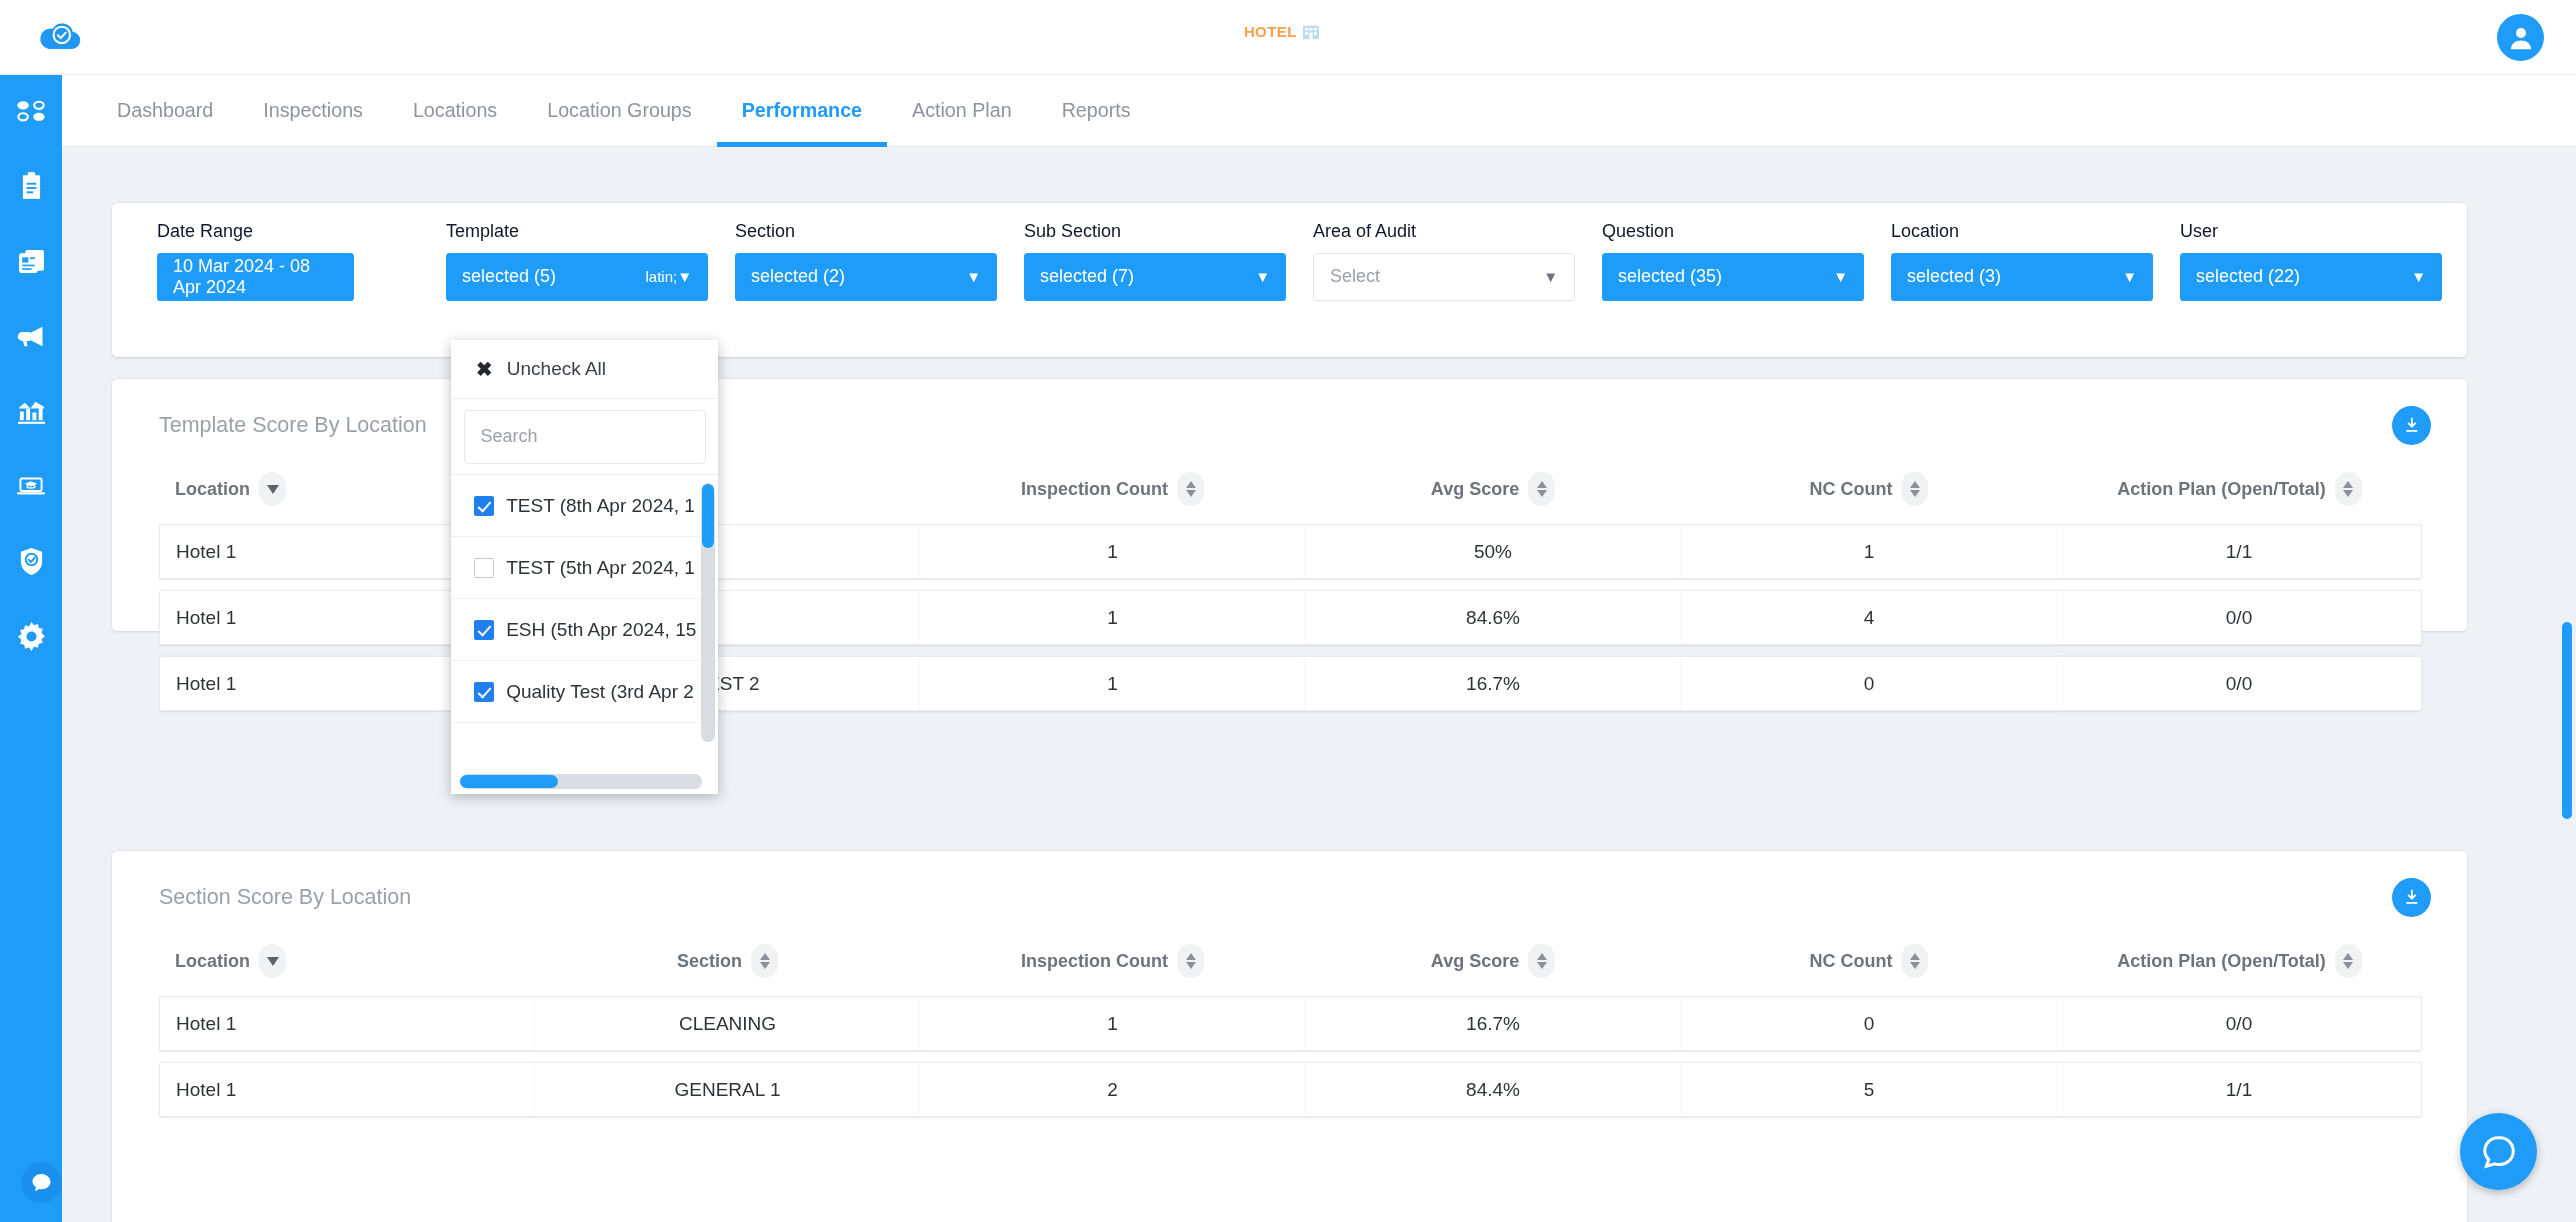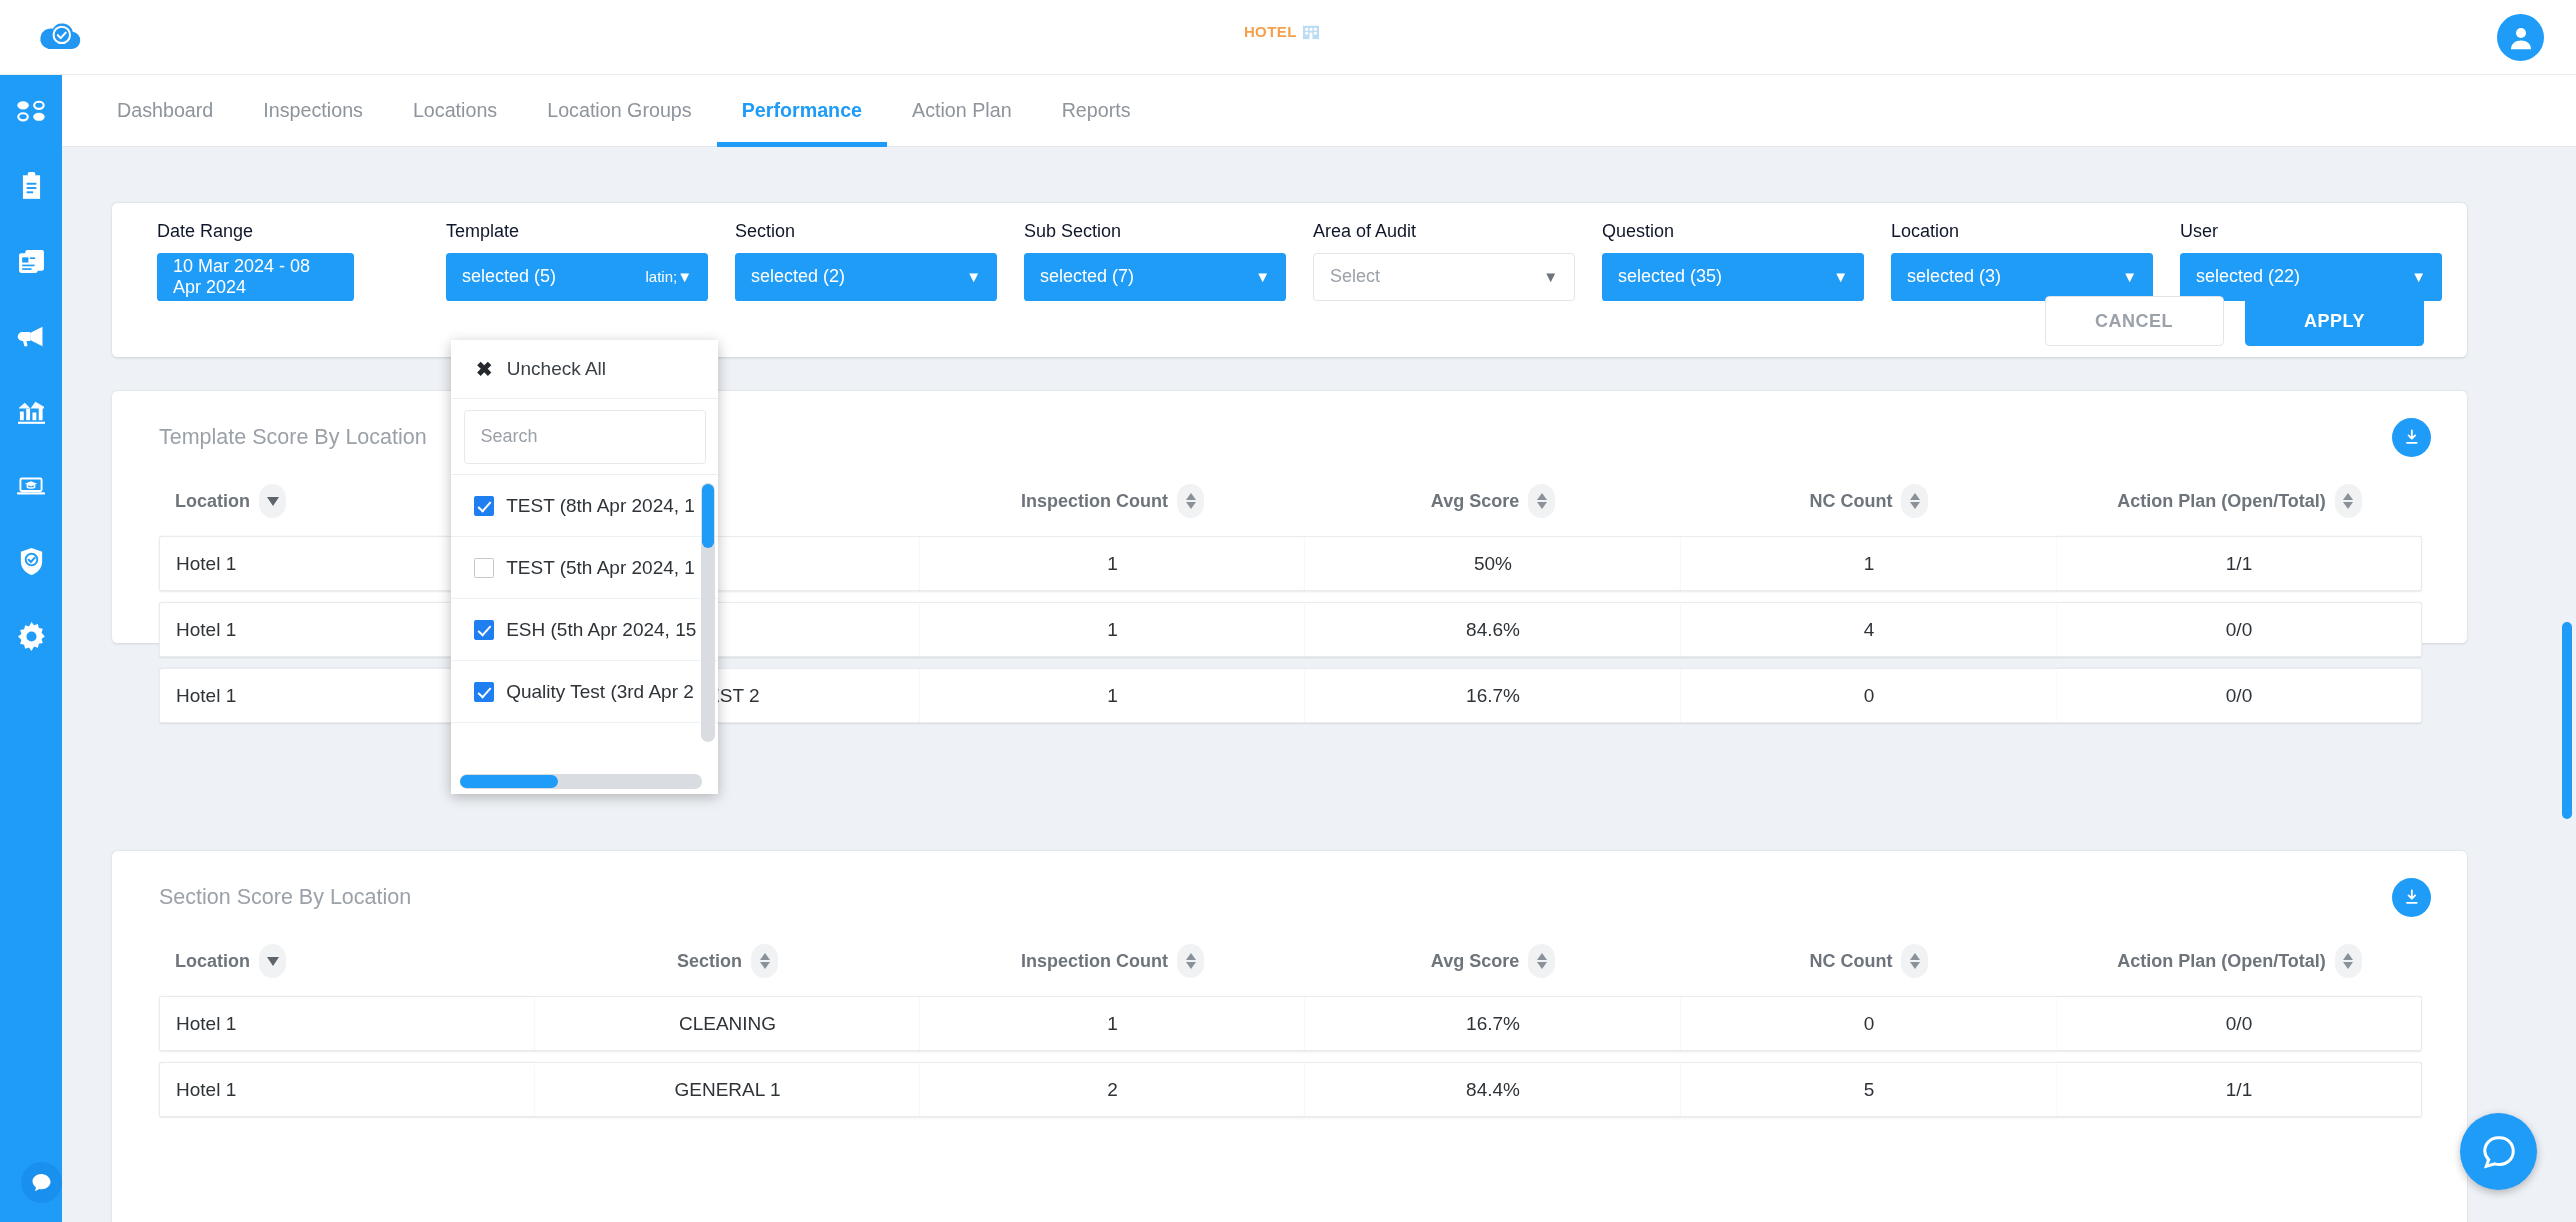--- a/index.html
+++ b/index.html
@@ -350,10 +350,6 @@
 
     </div>
 
-    <div class="btn-row">
-      <div class="btn cancel">CANCEL</div>
-      <div class="btn apply">APPLY</div>
-    </div>
   </div>
 
   <div class="data-card" style="top:244px;height:252px;">

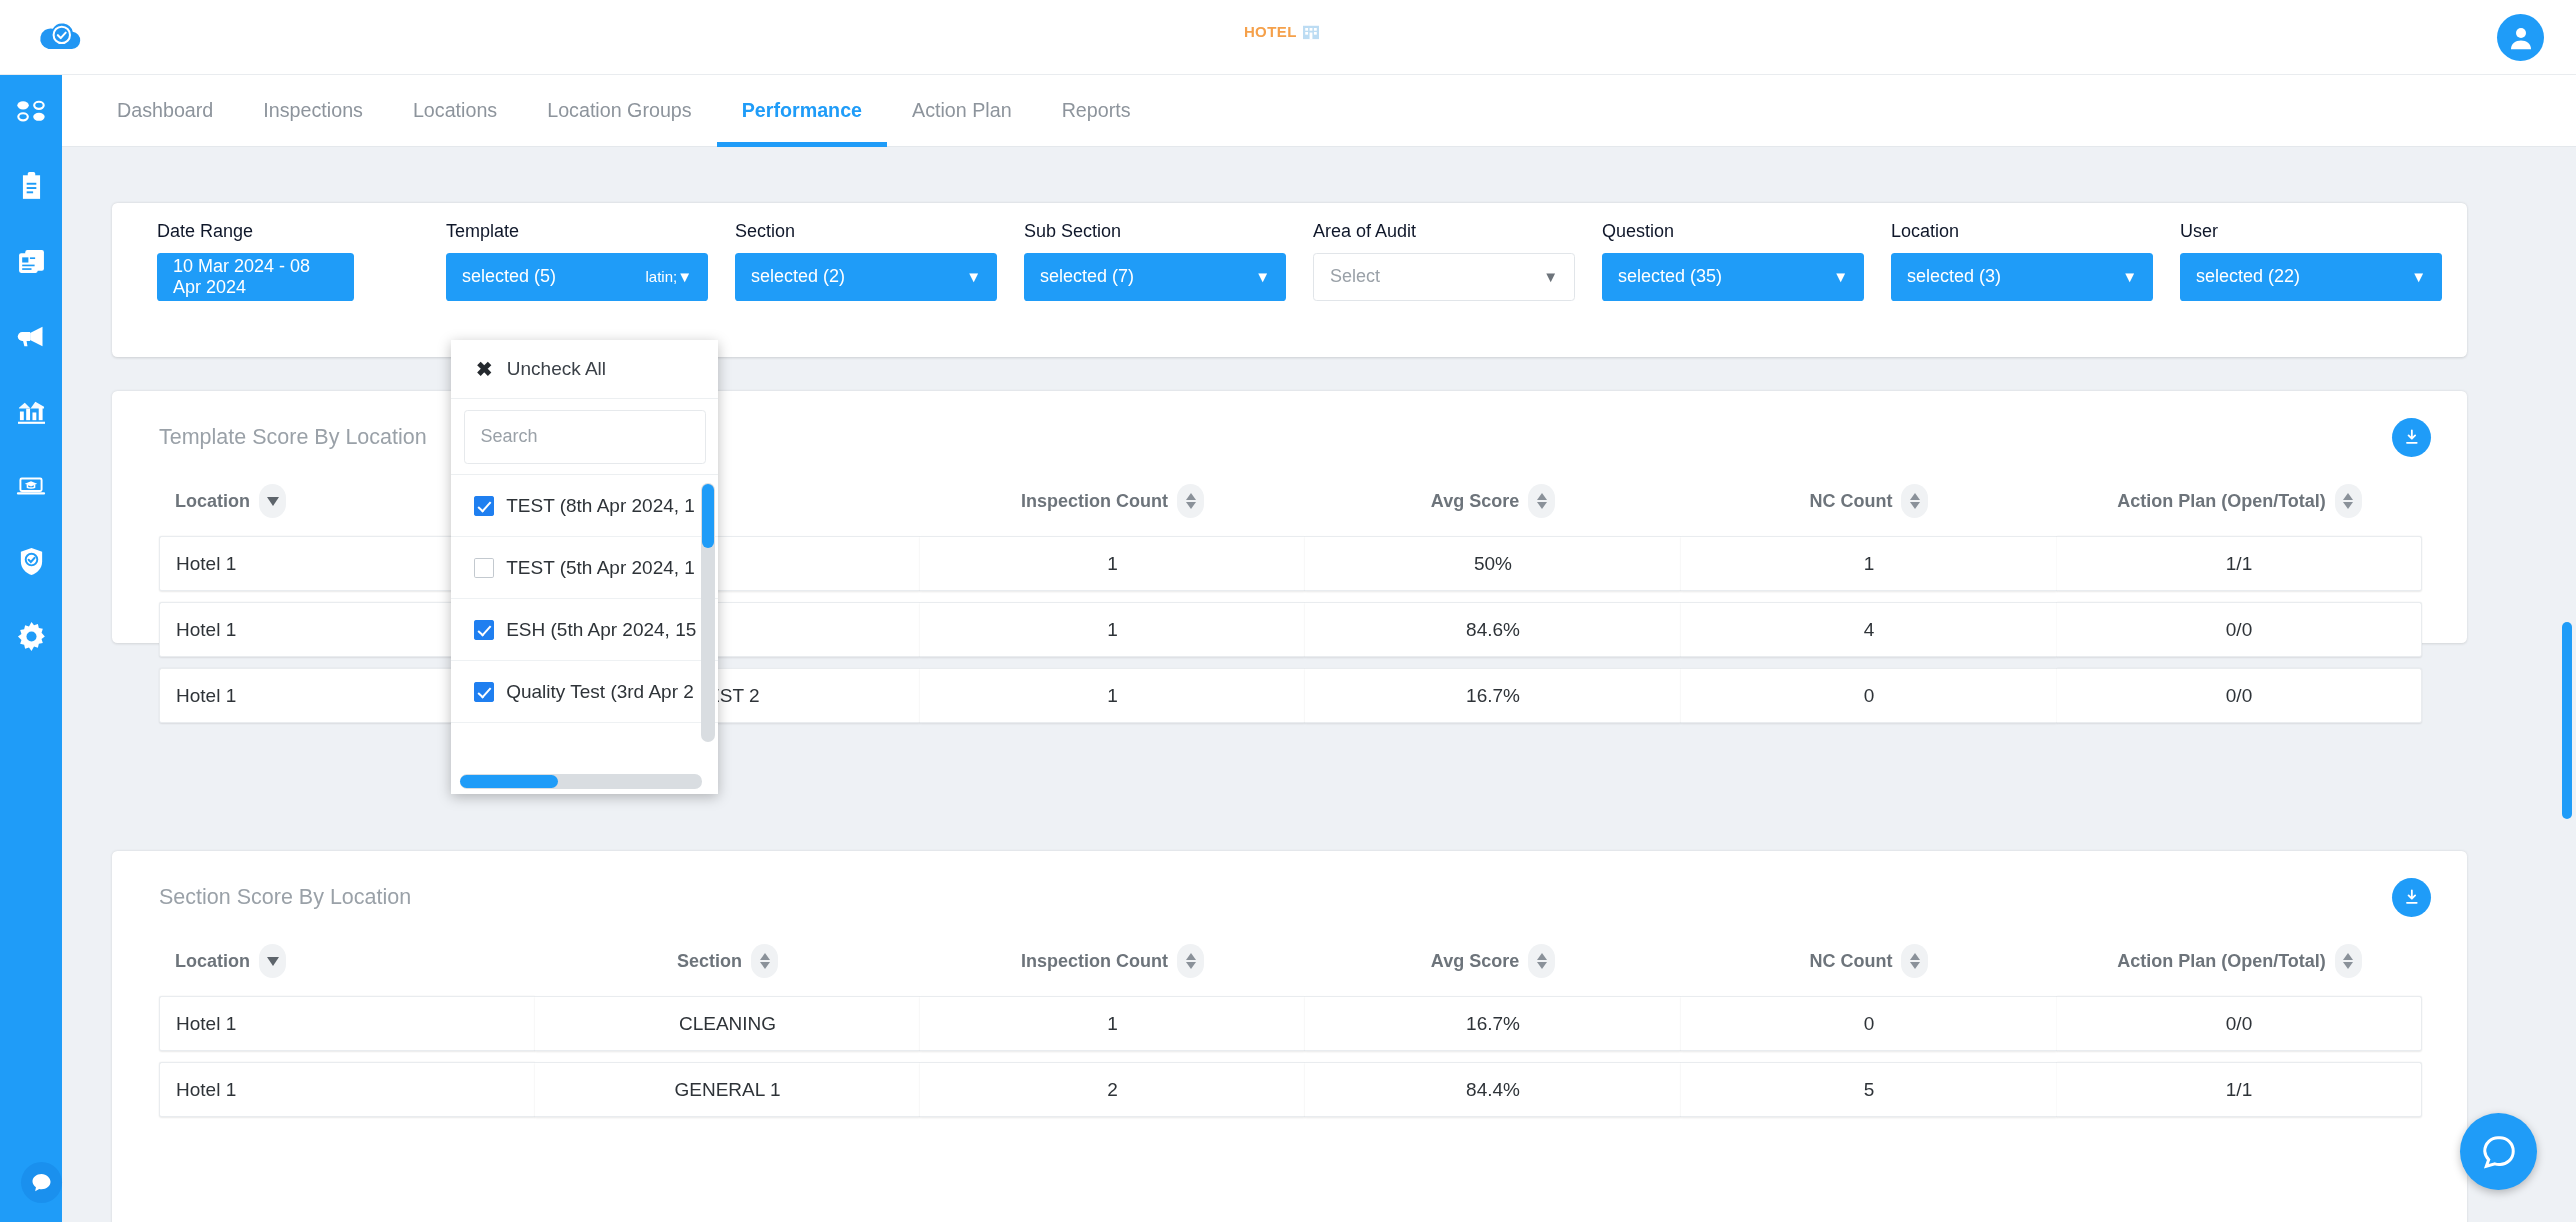--- a/index.html
+++ b/index.html
@@ -352,7 +352,7 @@
 
   </div>
 
-  <div class="data-card" style="top:244px;height:252px;">
+  <div class="data-card" style="top:232px;height:252px;">
     <div class="card-title">Template Score By Location</div>
     <div class="dl-btn">
       <svg width="19.7" height="19.7" viewBox="0 0 24 24" fill="#fff">

